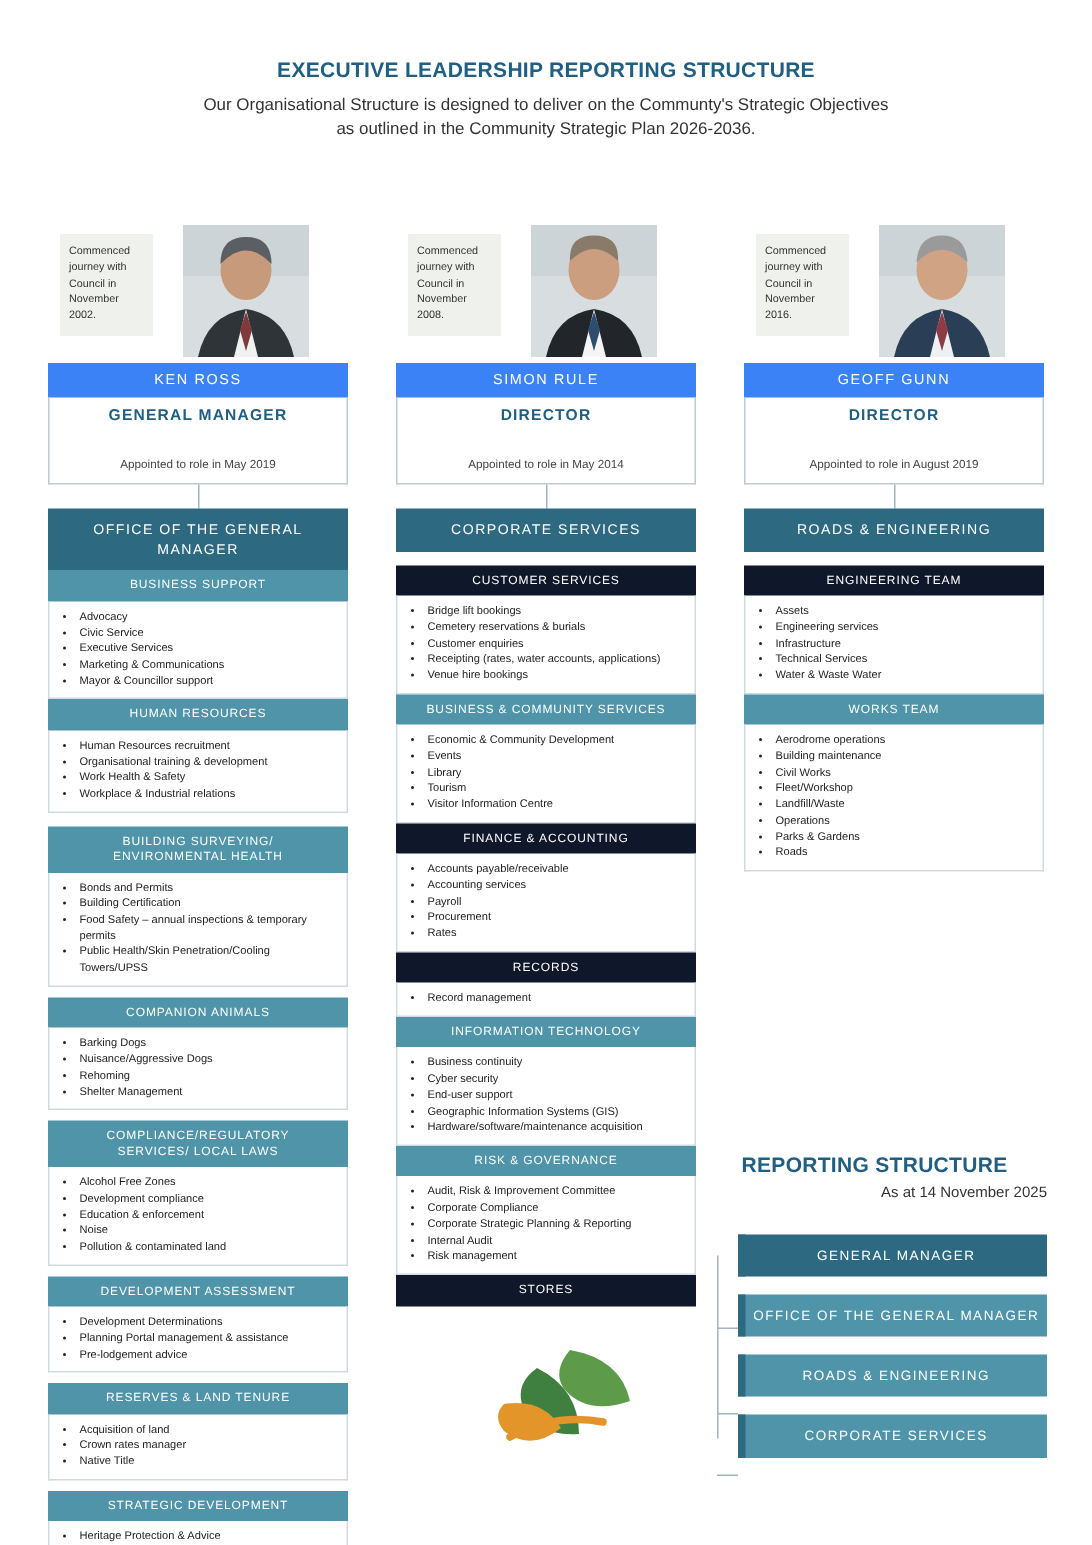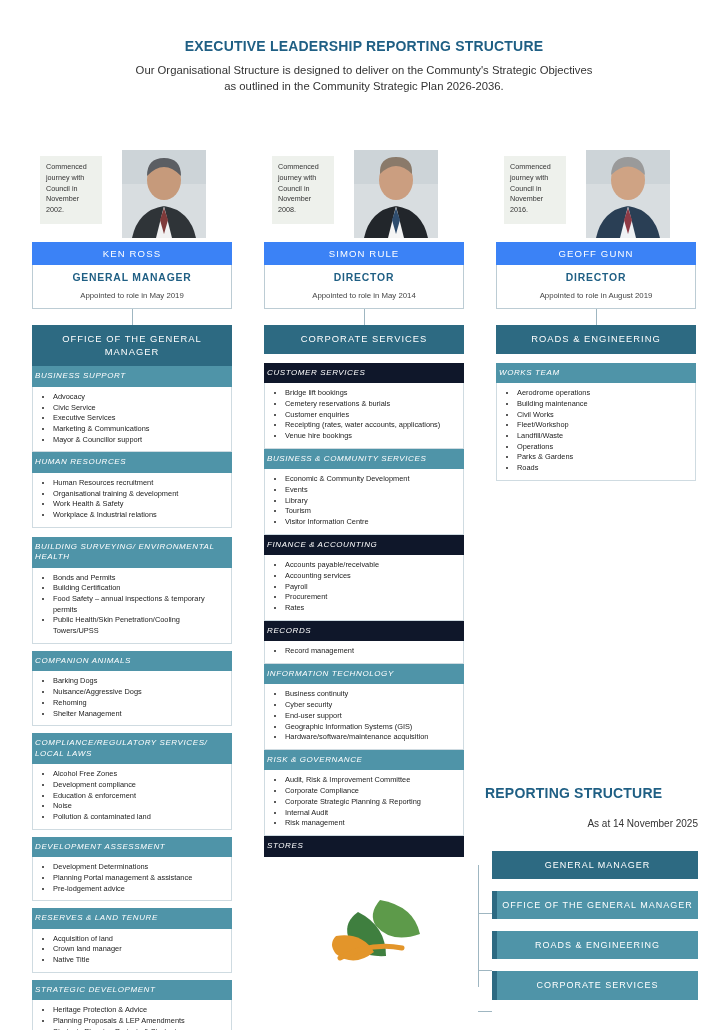--- a/index.html
+++ b/index.html
@@ -84,7 +84,7 @@
     letter-spacing:.8px;
   }
   .appointed{
-    margin-top:8px;
+    margin-top:22px;
     font-size:7.8px;
     color:#444;
   }

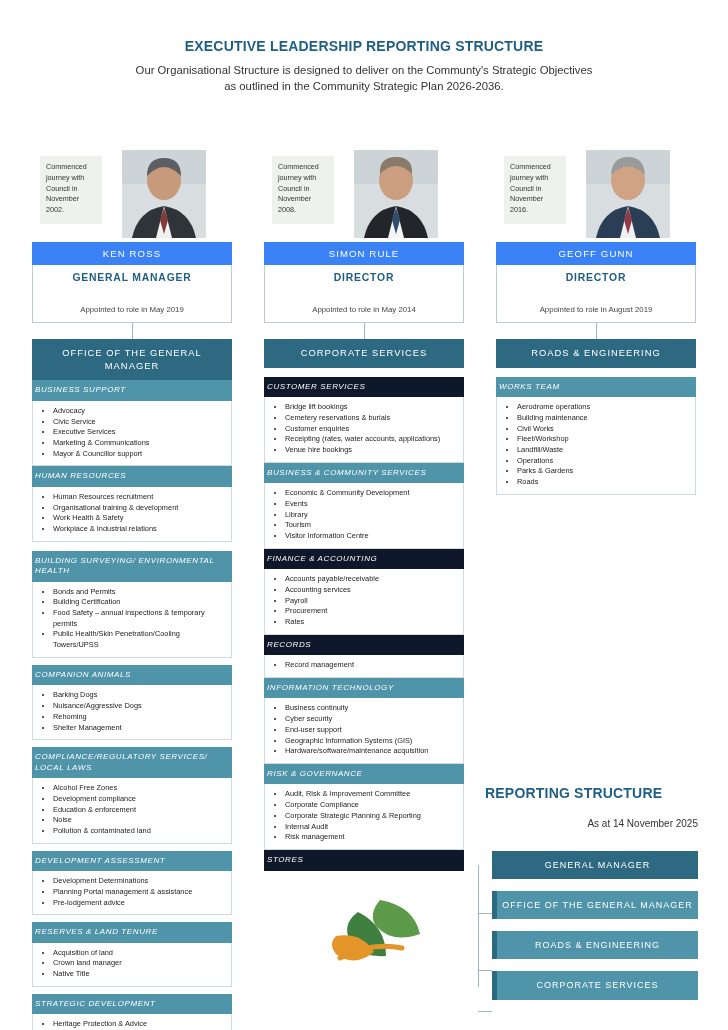--- a/index.html
+++ b/index.html
@@ -108,12 +108,11 @@
   .teal-bar{
     background:#4f94a8;
     color:#fff;
-    text-align:left;
+    text-align:center;
     font-size:8px;
     letter-spacing:.6px;
-    padding:5px 3px;
+    padding:5px 14px;
     line-height:1.3;
-    font-style:italic;
   }
   .light-bar{
     background:#0f172a;

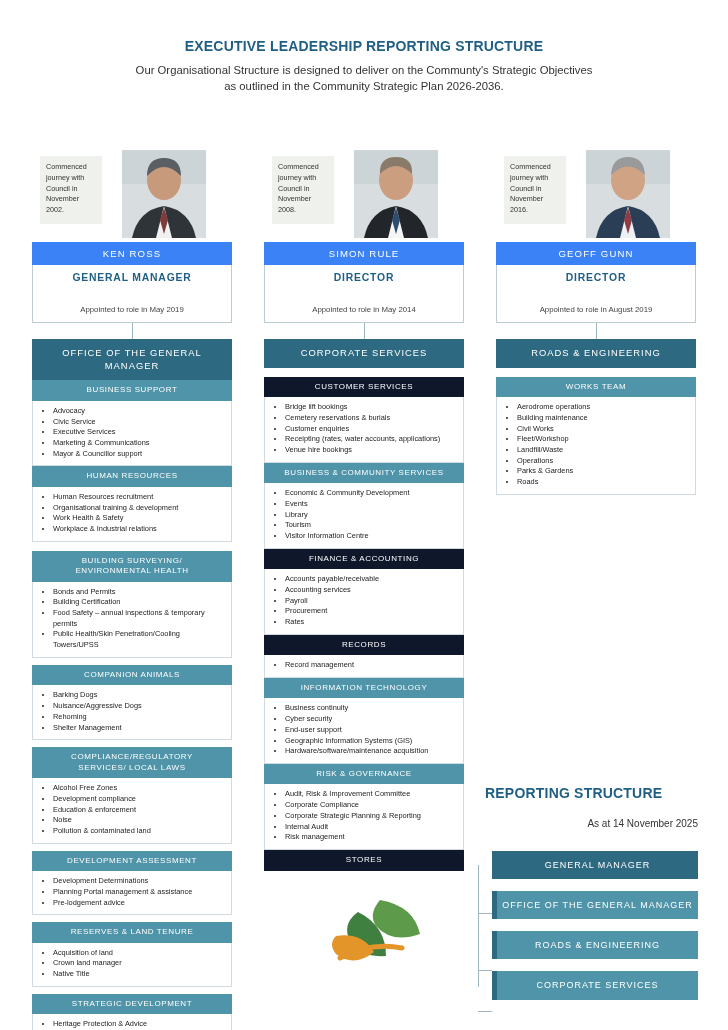--- a/index.html
+++ b/index.html
@@ -455,6 +455,18 @@
     <div class="unit-bar">ROADS &amp; ENGINEERING</div>
     <div class="gap"></div>
 
+    <div>
+      <div class="teal-bar light-bar">ENGINEERING TEAM</div>
+      <div class="list-box">
+          <ul>
+        <li>Assets</li>
+        <li>Engineering services</li>
+        <li>Infrastructure</li>
+        <li>Technical Services</li>
+        <li>Water &amp; Waste Water</li>
+      </ul>
+        </div>
+    </div>
 
     <div>
       <div class="teal-bar">WORKS TEAM</div>

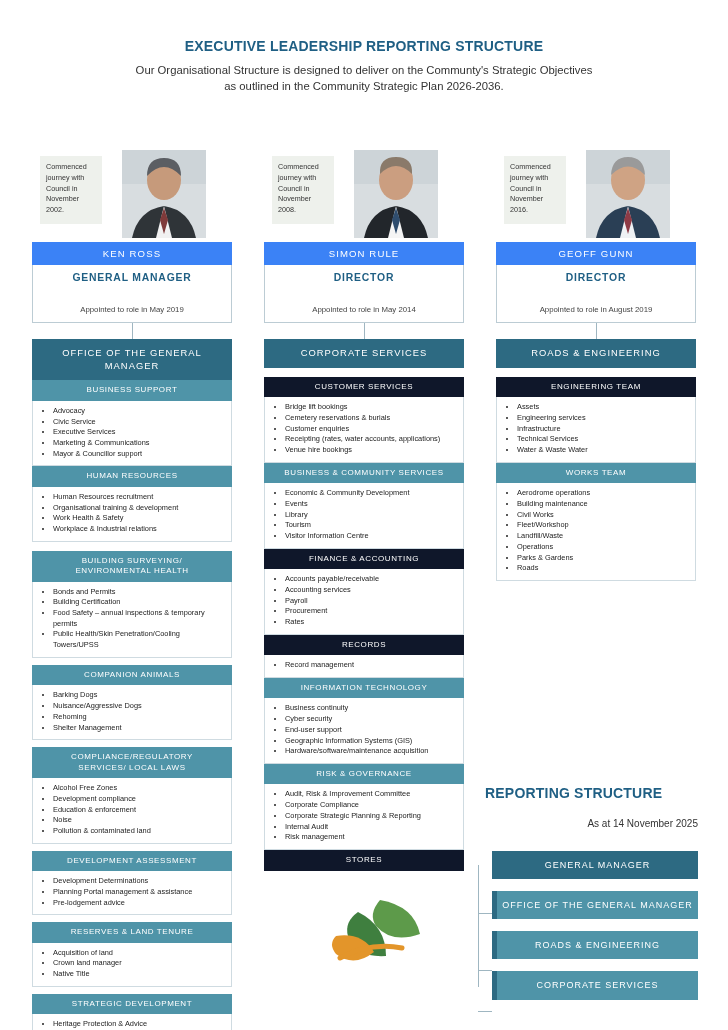--- a/index.html
+++ b/index.html
@@ -142,12 +142,12 @@
     width:230px;
   }
   .reporting h2{
-    margin:17px;
+    margin:0;
     font-size:14px;
     color:#1f5f84;
     font-weight:bold;
     letter-spacing:.2px;
-    text-align:left;
+    text-align:center;
   }
   .reporting .asat{
     margin:6px 0 0;

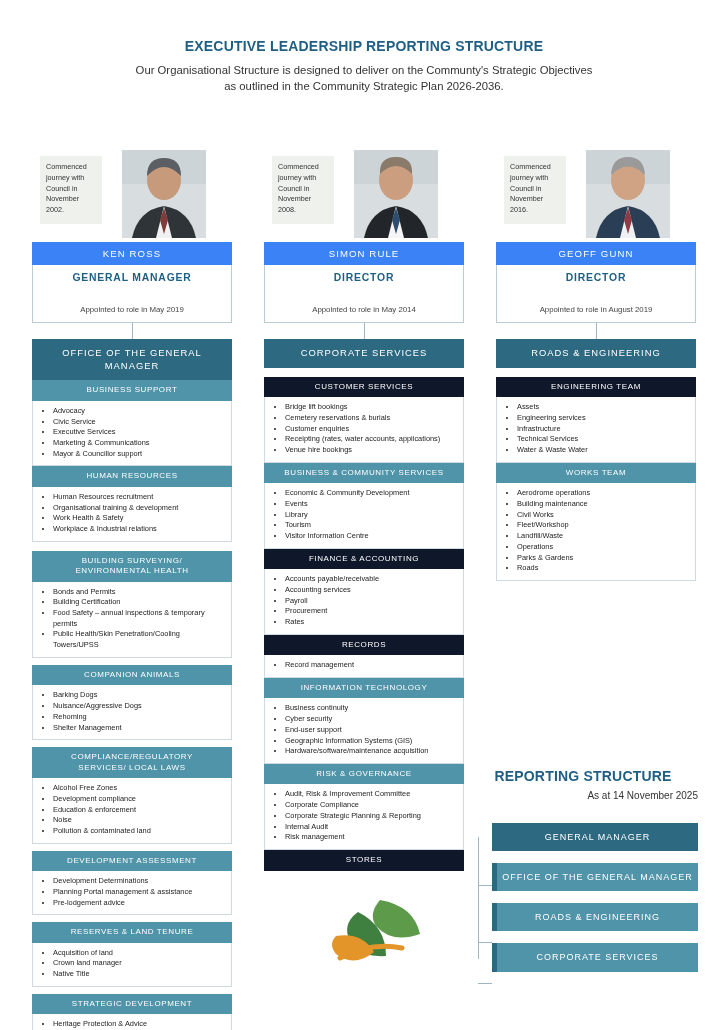--- a/index.html
+++ b/index.html
@@ -309,7 +309,7 @@
       <div class="list-box">
           <ul>
         <li>Acquisition of land</li>
-        <li>Crown land manager</li>
+        <li>Crown rates manager</li>
         <li>Native Title</li>
       </ul>
         </div>

